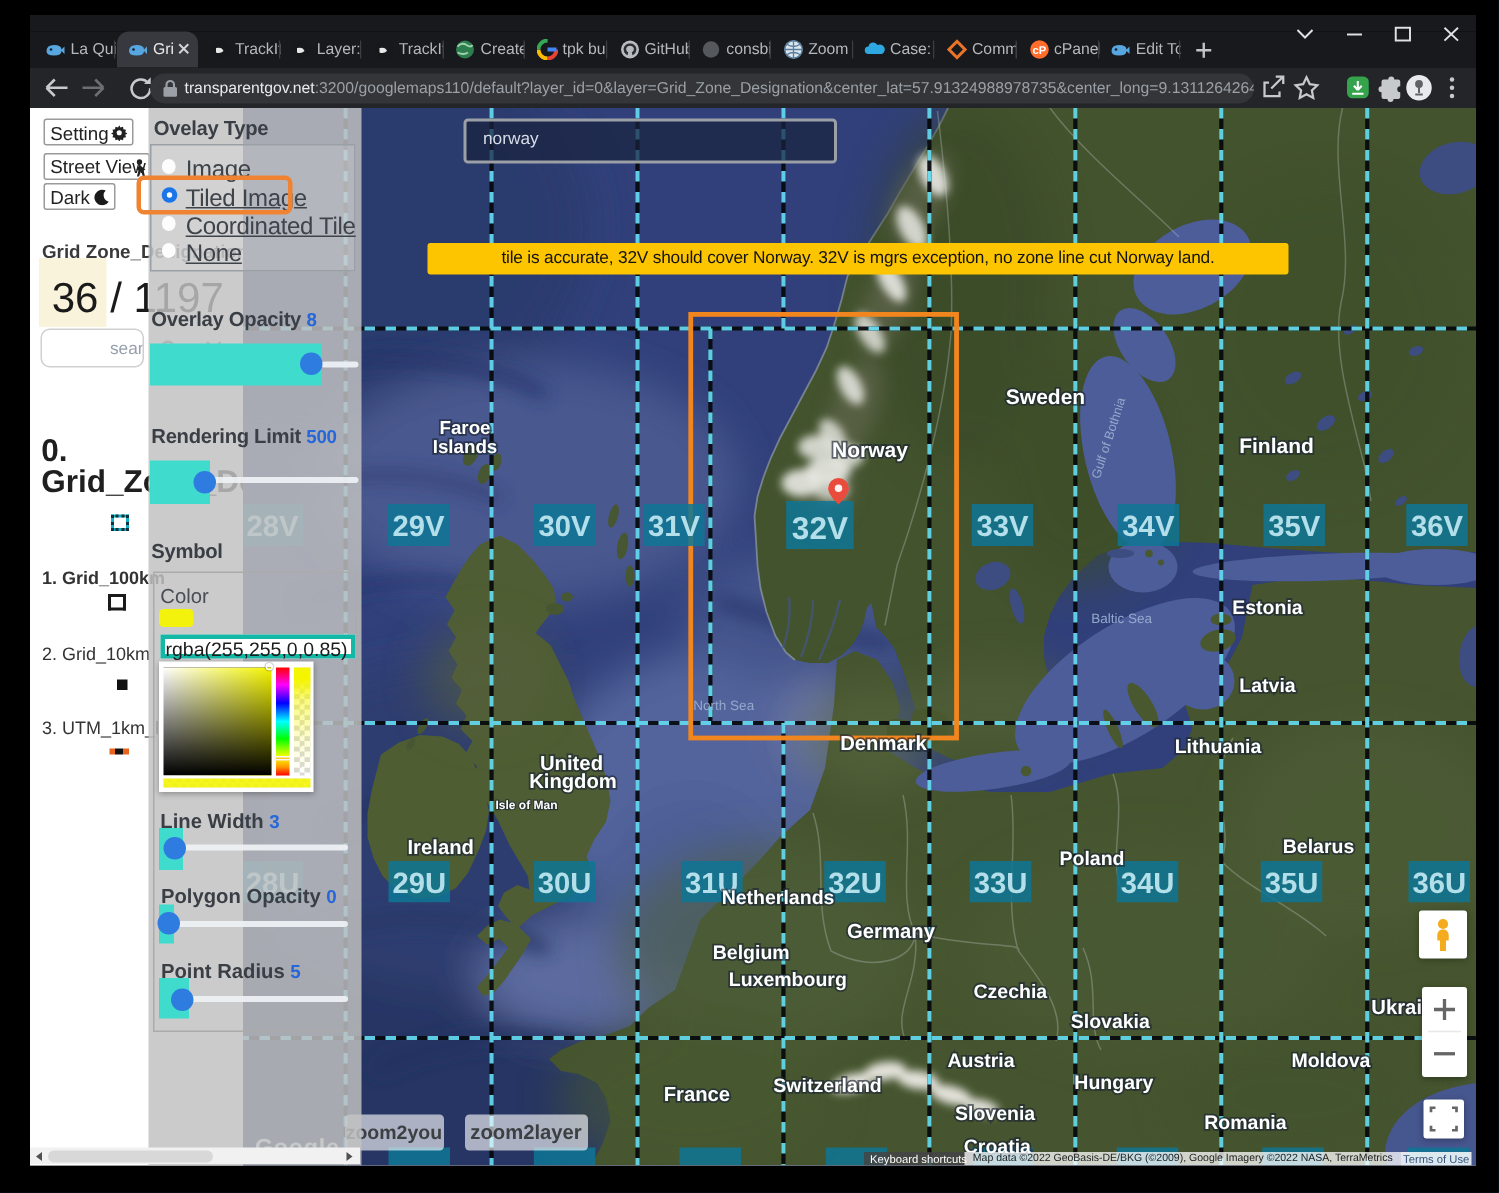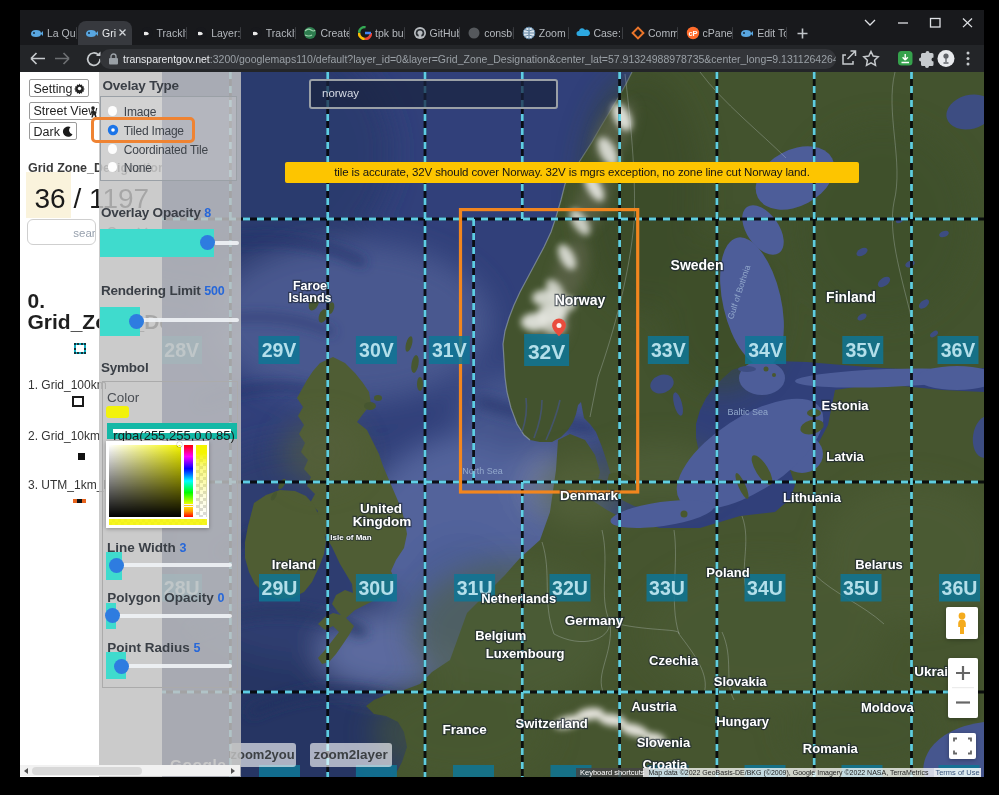--- a/index.html
+++ b/index.html
@@ -31,7 +31,7 @@
   #panel { left:78.5px; top:0; width:142.5px; height:705px;
     background:rgba(193,193,193,0.84); }
   .ptitle { position:absolute; font-size:13.5px; font-weight:600; color:#3a3f46; letter-spacing:-0.2px; }
-  .plabel { position:absolute; font-size:12px; color:#3f444b; letter-spacing:-0.2px; }
+  .plabel { position:absolute; font-size:16px; color:#3f444b; letter-spacing:-0.2px;text-decoration:underline; }
   .bluev  { font-size:12.5px; font-weight:700; color:#2667d9; }
   .teal { position:absolute; background:#3fdbcd; }
   .knob { position:absolute; width:15px; height:15px; border-radius:50%; background:#2e7ce0; }

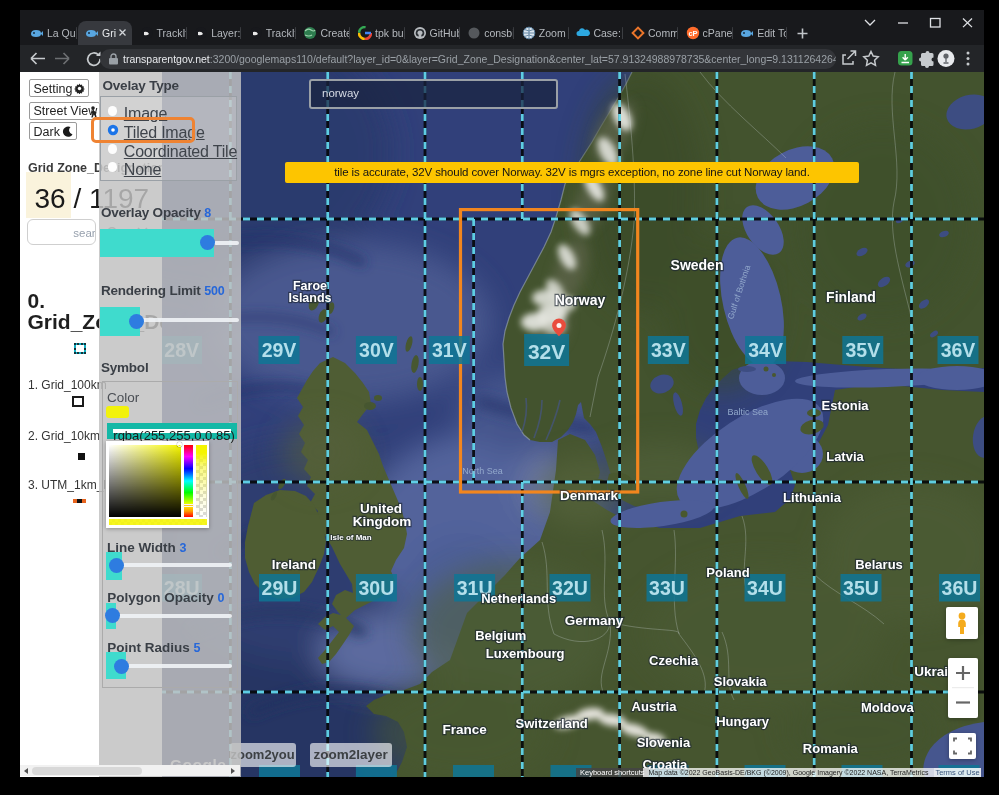--- a/index.html
+++ b/index.html
@@ -518,7 +518,7 @@
       <div class="abs" style="left:7.5px;top:238px;font-size:21px;font-weight:bold;color:#1f1f1f;white-space:nowrap;">Grid_Zone_Desig</div>
       <div class="abs" style="left:54px;top:271px;width:12px;height:11px;border:2px dashed #13b0c4;background:rgba(255,255,255,.6);"></div>
       <div class="abs" style="left:54px;top:271px;width:12px;height:11px;border:2px dashed #14141a;border-style:dotted;opacity:.8"></div>
-      <div class="abs" style="left:8px;top:306px;font-size:12px;color:#333;white-space:nowrap;">1. Grid_100km</div>
+      <div class="abs" style="left:8px;top:306px;font-size:12px;color:#333;white-space:nowrap;font-weight:bold;">1. Grid_100km</div>
       <div class="abs" style="left:52px;top:324px;width:12px;height:11px;border:2px dashed #1a1a1a;"></div>
       <div class="abs" style="left:8px;top:356.6px;font-size:12px;color:#333;white-space:nowrap;">2. Grid_10km</div>
       <div class="abs" style="left:58.3px;top:381px;width:7px;height:6.5px;background:#111;"></div>

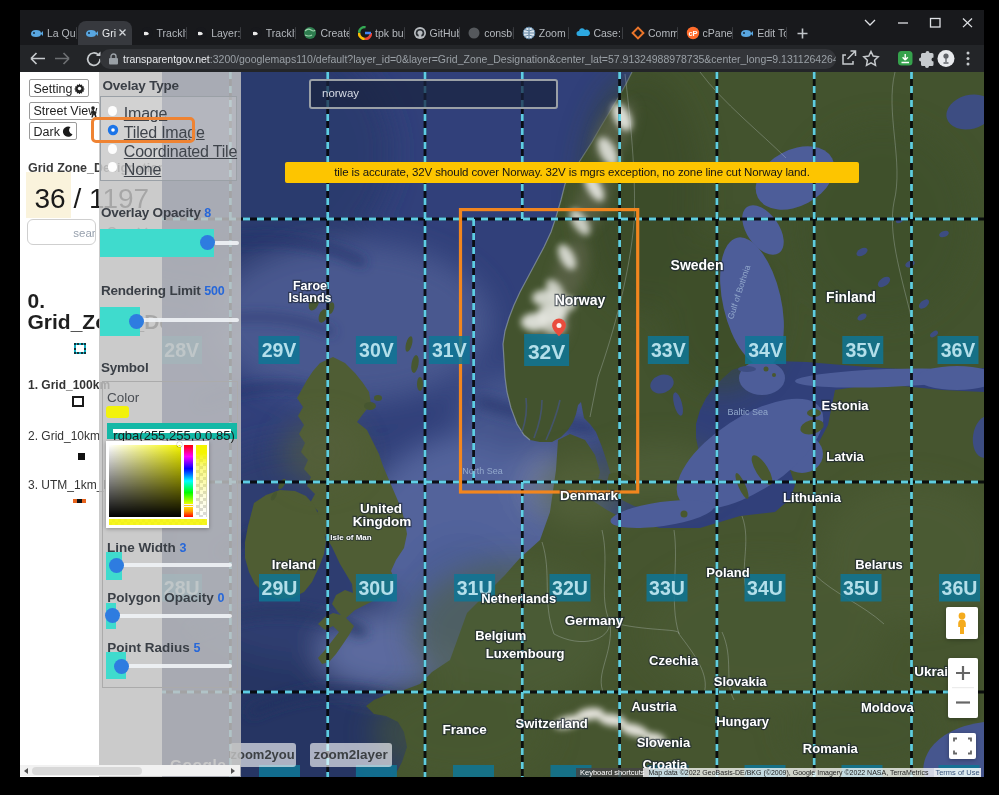--- a/index.html
+++ b/index.html
@@ -552,7 +552,7 @@
       <div class="abs" style="left:3.4px;top:309px;width:136.5px;height:306.6px;border:1px solid #ababab;"></div>
       <div class="abs" style="left:8.4px;top:317.6px;font-size:13.5px;color:#4a4e54;">Color</div>
       <div class="abs" style="left:7.9px;top:334.3px;width:23.1px;height:12px;background:#f2f20c;border-radius:3px;"></div>
-      <div class="abs" style="left:8.8px;top:351.1px;width:129.6px;height:15.5px;background:#fff;border:6px solid #14b8a6;font-size:13px;color:#1c1c1c;line-height:14px;white-space:nowrap;">rgba(255,255,0,0.85)</div>
+      <div class="abs" style="left:8.8px;top:351.1px;width:129.6px;height:15.5px;background:#fff;border:3px solid #14b8a6;font-size:13px;color:#1c1c1c;line-height:14px;white-space:nowrap;">rgba(255,255,0,0.85)</div>
       <div class="abs" style="left:7.9px;top:369px;width:103.1px;height:87.2px;background:#fff;box-shadow:0 1px 4px rgba(0,0,0,.3);"></div>
       <div class="abs" style="left:10.3px;top:373.3px;width:72.1px;height:72.1px;background:linear-gradient(to top,#000,rgba(0,0,0,0)),linear-gradient(to right,#fff,#f5f500);"></div>
       <div class="abs" style="left:78px;top:370px;width:5px;height:5px;border:1px solid #fff;border-radius:50%;box-shadow:0 0 1px #000;"></div>

